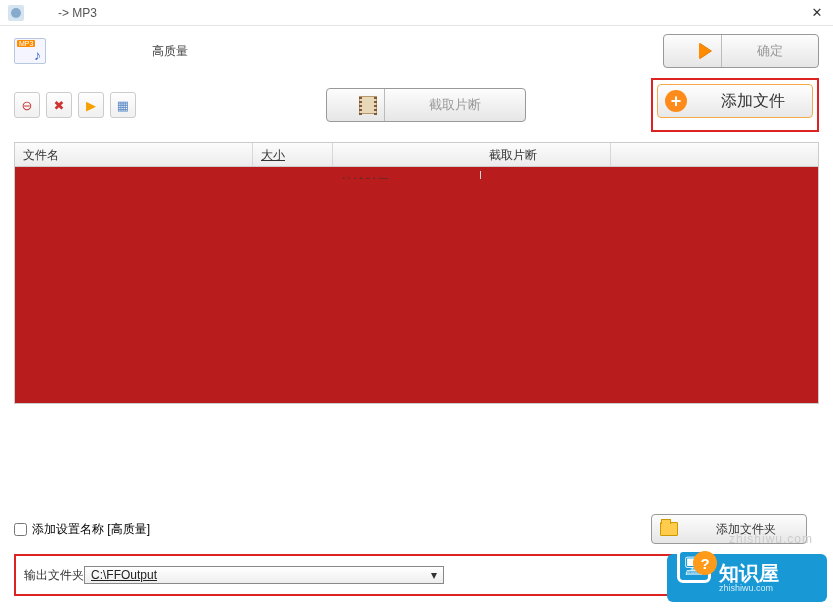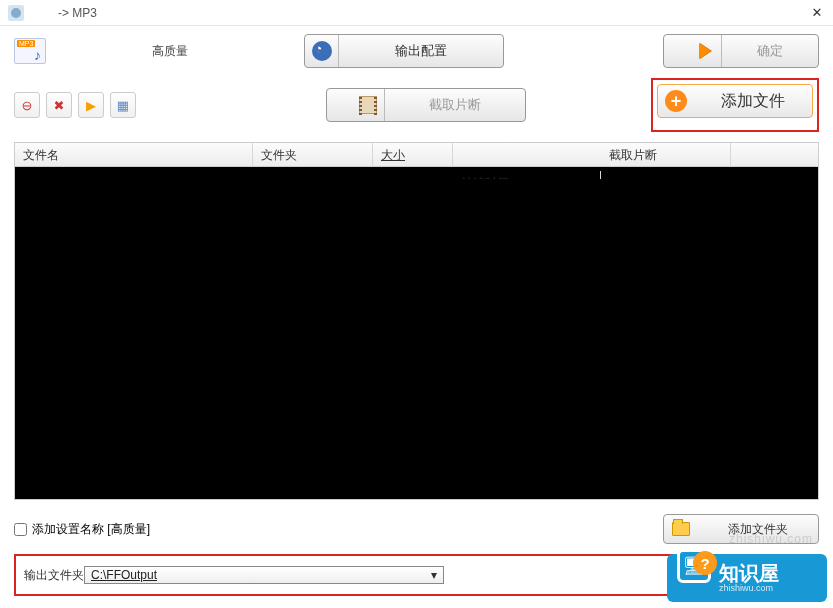--- a/index.html
+++ b/index.html
@@ -97,12 +97,6 @@
   <div class="mp3-icon"></div>
   <span class="quality-label">高质量</span>
 
-  <div class="big-btn">
-    <span class="icon-slot">
-        <span class="gear-icon"></span>
-      </span>
-    <span class="text-slot">输出配置</span>
-  </div>
 
   <div class="row1-spacer"></div>
 

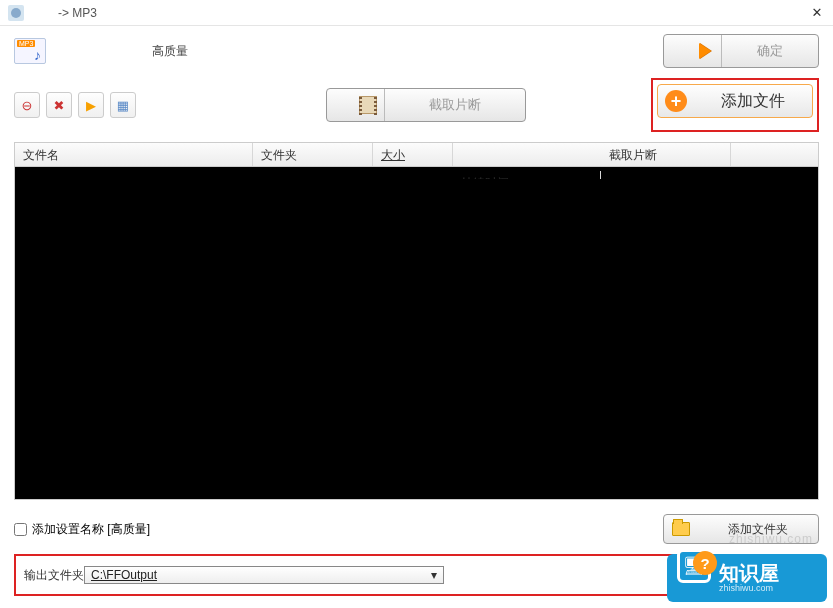--- a/index.html
+++ b/index.html
@@ -50,7 +50,7 @@
     .plus-icon { width:22px; height:22px; border-radius:50%; background:#ff8c1a; display:flex; align-items:center; justify-content:center; color:#fff; font-size:18px; font-weight:bold; }
     
     
-    .table-wrap { margin: 0 14px; border: 1px solid #ccc; height: 358px; background: #000000; }
+    .table-wrap { margin: 0 14px; border: 1px solid #ccc; height: 262px; background: #b91c1c; }
     .thead { display: flex; height: 24px; background: linear-gradient(#fcfcfc,#ececec); border-bottom: 1px solid #ccc; }
     .th { border-right: 1px solid #d7d7d7; padding: 4px 8px; color: #333; font-size: 12px; overflow: hidden; }
     

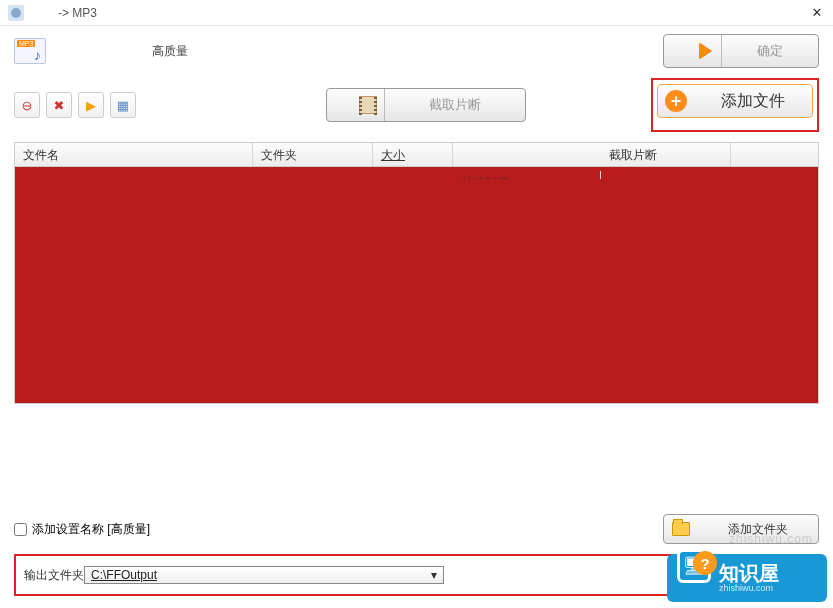--- a/index.html
+++ b/index.html
@@ -140,7 +140,6 @@
 <div class="table-wrap">
   <div class="thead">
     <div class="th" style="width:238px;">文件名</div>
-    <div class="th" style="width:120px;">文件夹</div>
     <div class="th" style="width:80px;text-decoration:underline;">大小</div>
     <div class="th" style="width:148px;margin-top:28px;">持续时间</div>
     <div class="th" style="width:130px;">截取片断</div>

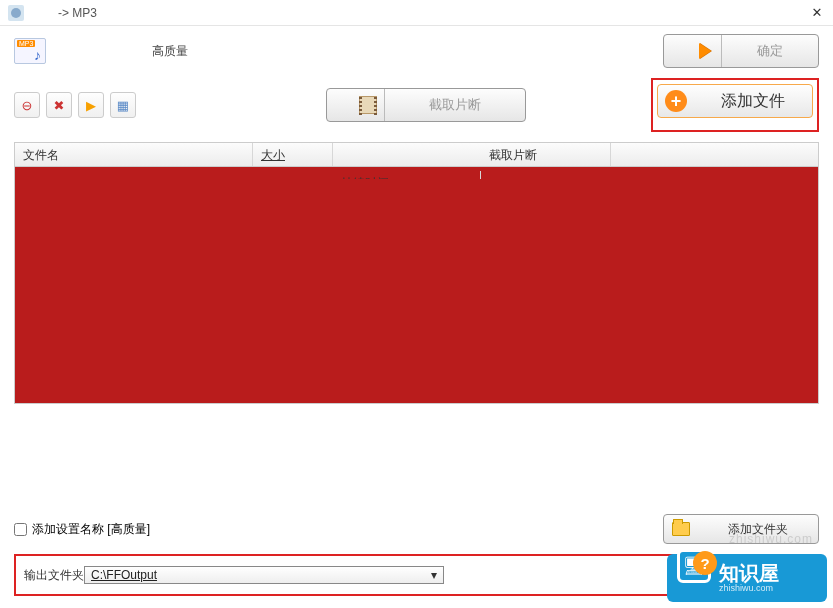--- a/index.html
+++ b/index.html
@@ -55,7 +55,7 @@
     .th { border-right: 1px solid #d7d7d7; padding: 4px 8px; color: #333; font-size: 12px; overflow: hidden; }
     
     
-    .bottom-area { position: absolute; left: 0; right: 0; bottom: 0; padding: 0 14px 12px; }
+    .bottom-area { position: absolute; left: 0; right: 12px; bottom: 0; padding: 0 14px 12px; }
     .check-row { display: flex; align-items: center; margin: 10px 0; }
     .check-row input { margin-right: 5px; }
     .check-row-spacer { flex:1; }

